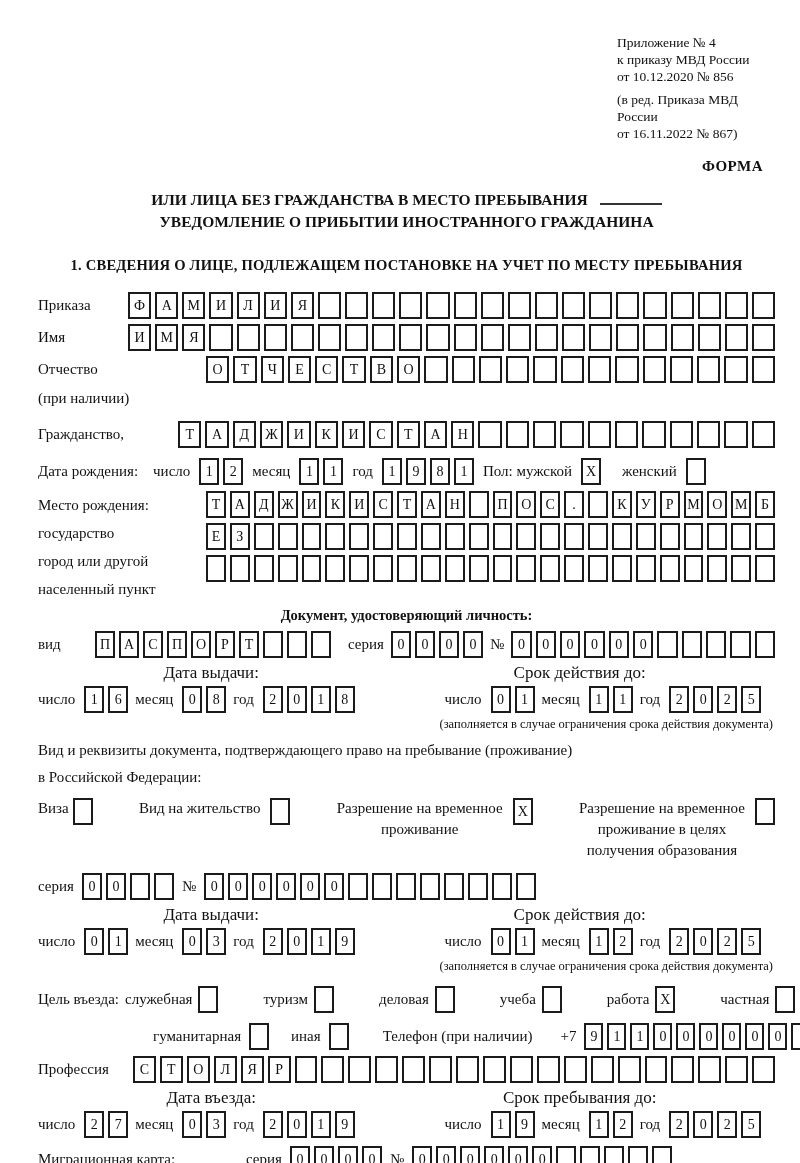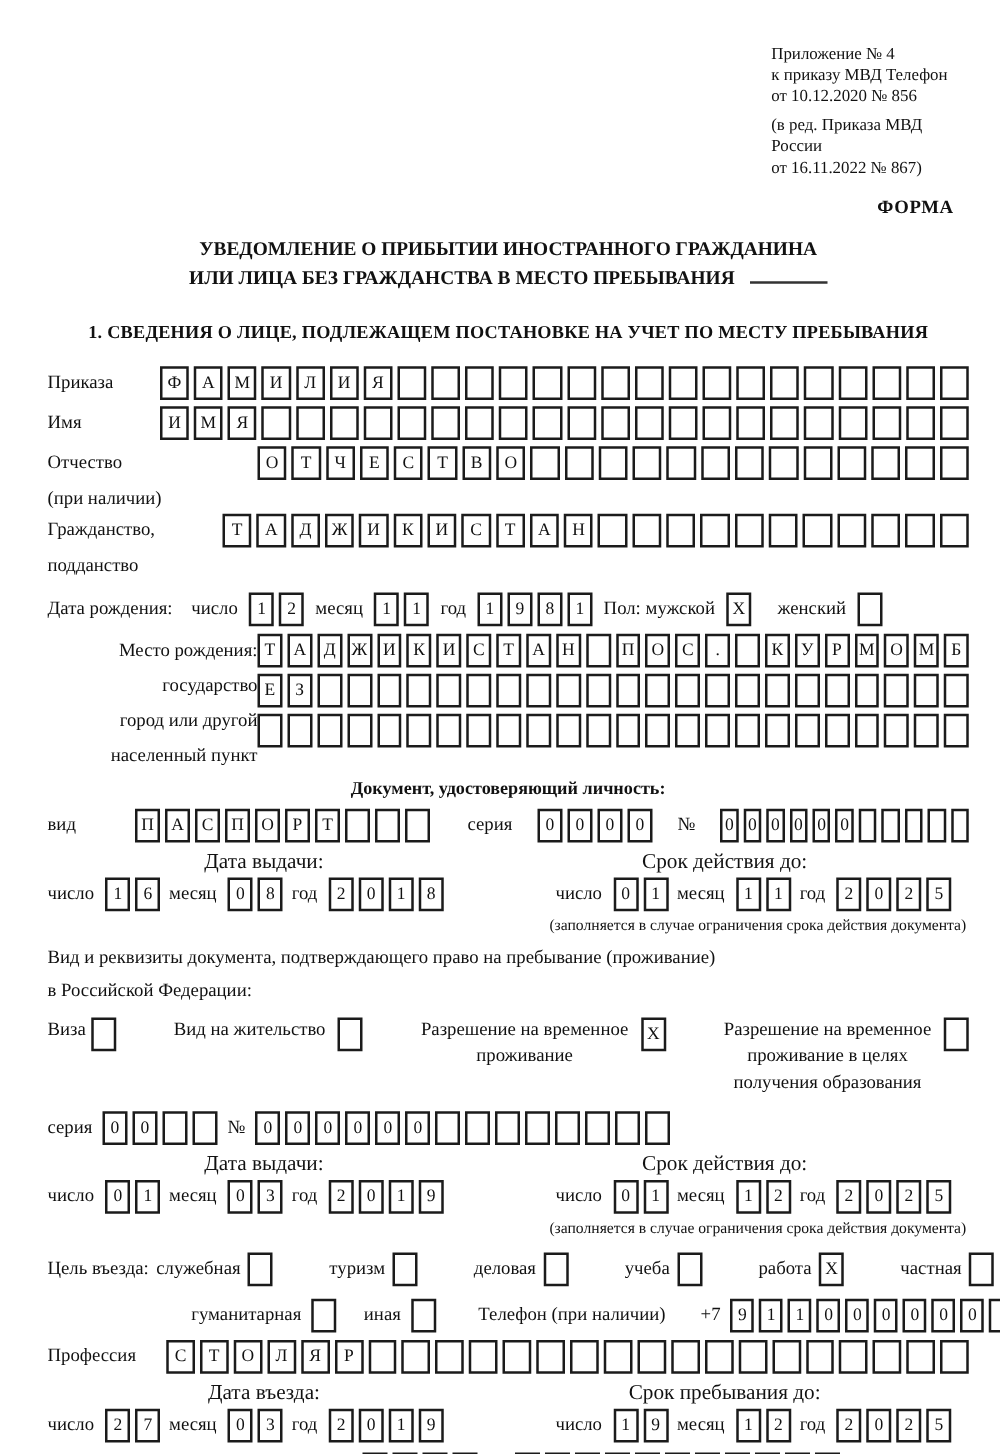--- a/index.html
+++ b/index.html
@@ -63,7 +63,7 @@
 
   <div class="annex">
     <div>Приложение № 4</div>
-    <div>к приказу МВД Телефон</div>
+    <div>к приказу МВД России</div>
     <div>от 10.12.2020 № 856</div>
     <div class="gap">(в ред. Приказа МВД России</div>
     <div>от 16.11.2022 № 867)</div>

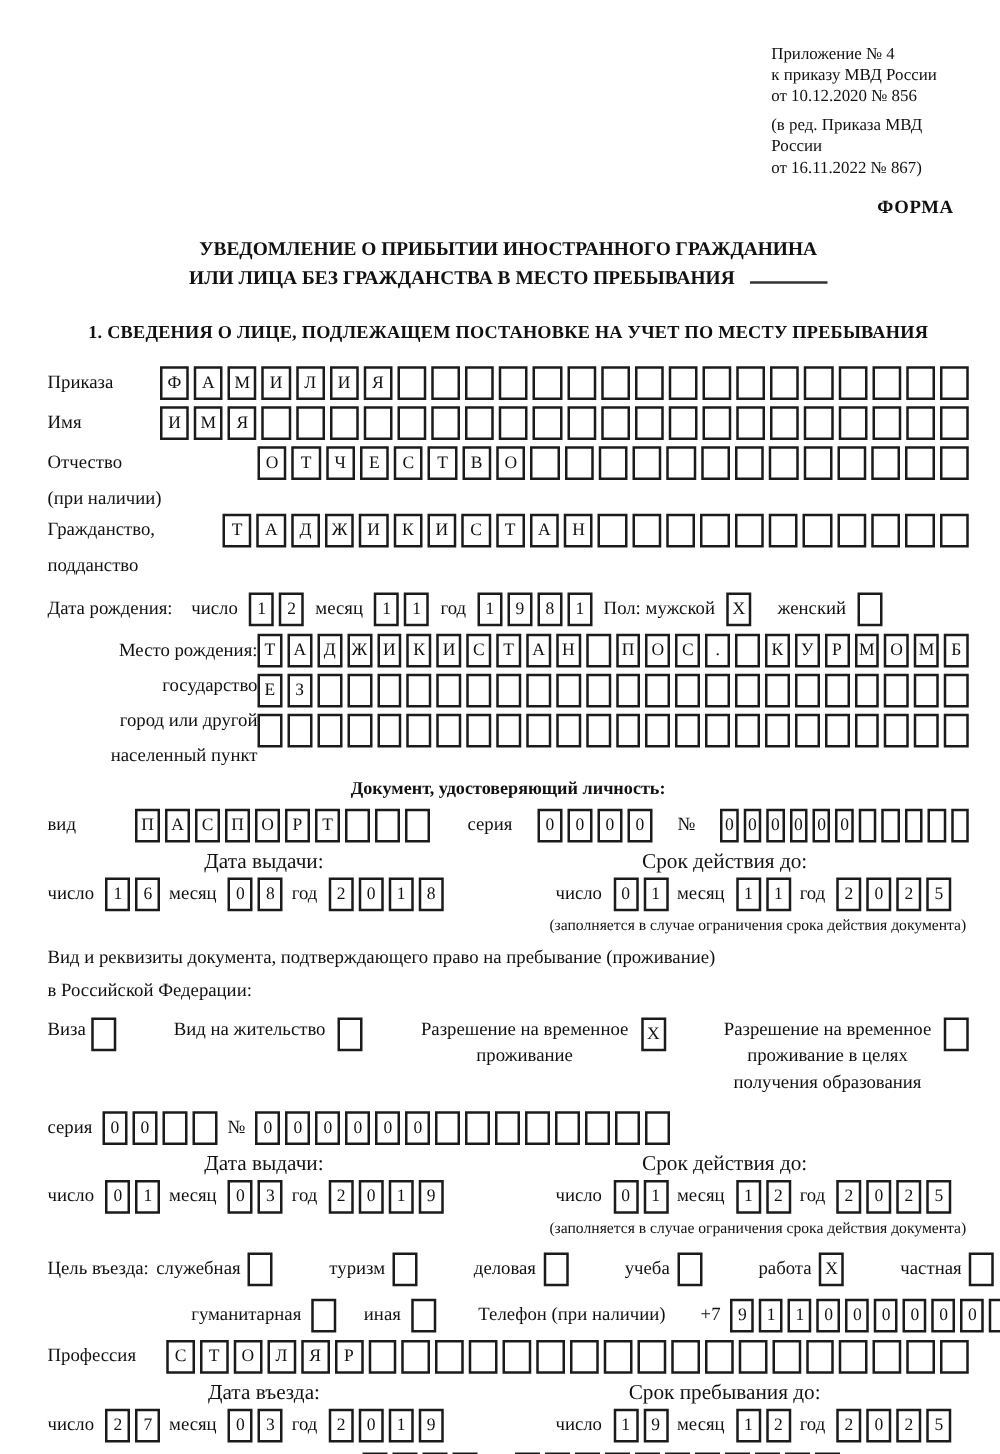--- a/index.html
+++ b/index.html
@@ -72,8 +72,8 @@
   <div class="forma">ФОРМА</div>
 
   <div class="title">
+    <div><span>ИЛИ ЛИЦА БЕЗ ГРАЖДАНСТВА В МЕСТО ПРЕБЫВАНИЯ</span><span class="title-underline"></span></div>
     <div>УВЕДОМЛЕНИЕ О ПРИБЫТИИ ИНОСТРАННОГО ГРАЖДАНИНА</div>
-    <div><span>ИЛИ ЛИЦА БЕЗ ГРАЖДАНСТВА В МЕСТО ПРЕБЫВАНИЯ</span><span class="title-underline"></span></div>
   </div>
 
   <div class="section">1. СВЕДЕНИЯ О ЛИЦЕ, ПОДЛЕЖАЩЕМ ПОСТАНОВКЕ НА УЧЕТ ПО МЕСТУ ПРЕБЫВАНИЯ</div>

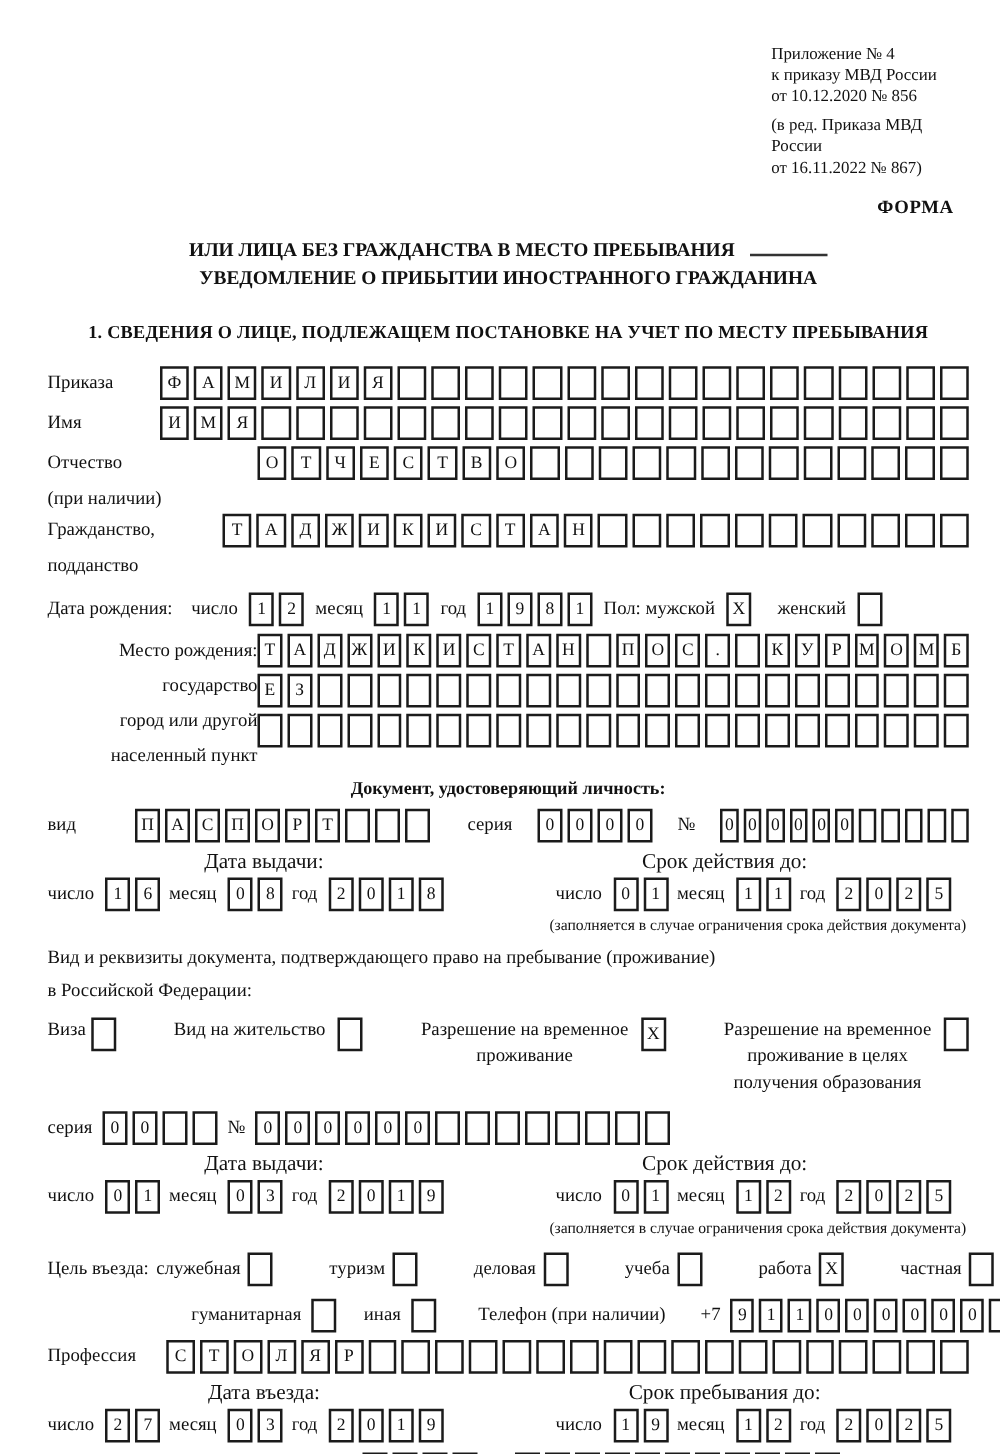--- a/index.html
+++ b/index.html
@@ -166,7 +166,7 @@
   </div>
   <div class="sub">(при наличии)</div>
 
-  <div class="line" style="margin-top:1px;">
+  <div class="line" style="margin-top:12px;">
     <span class="lbl w140">Гражданство,</span>
     <span class="cells">
         <span class="cell">Т</span>

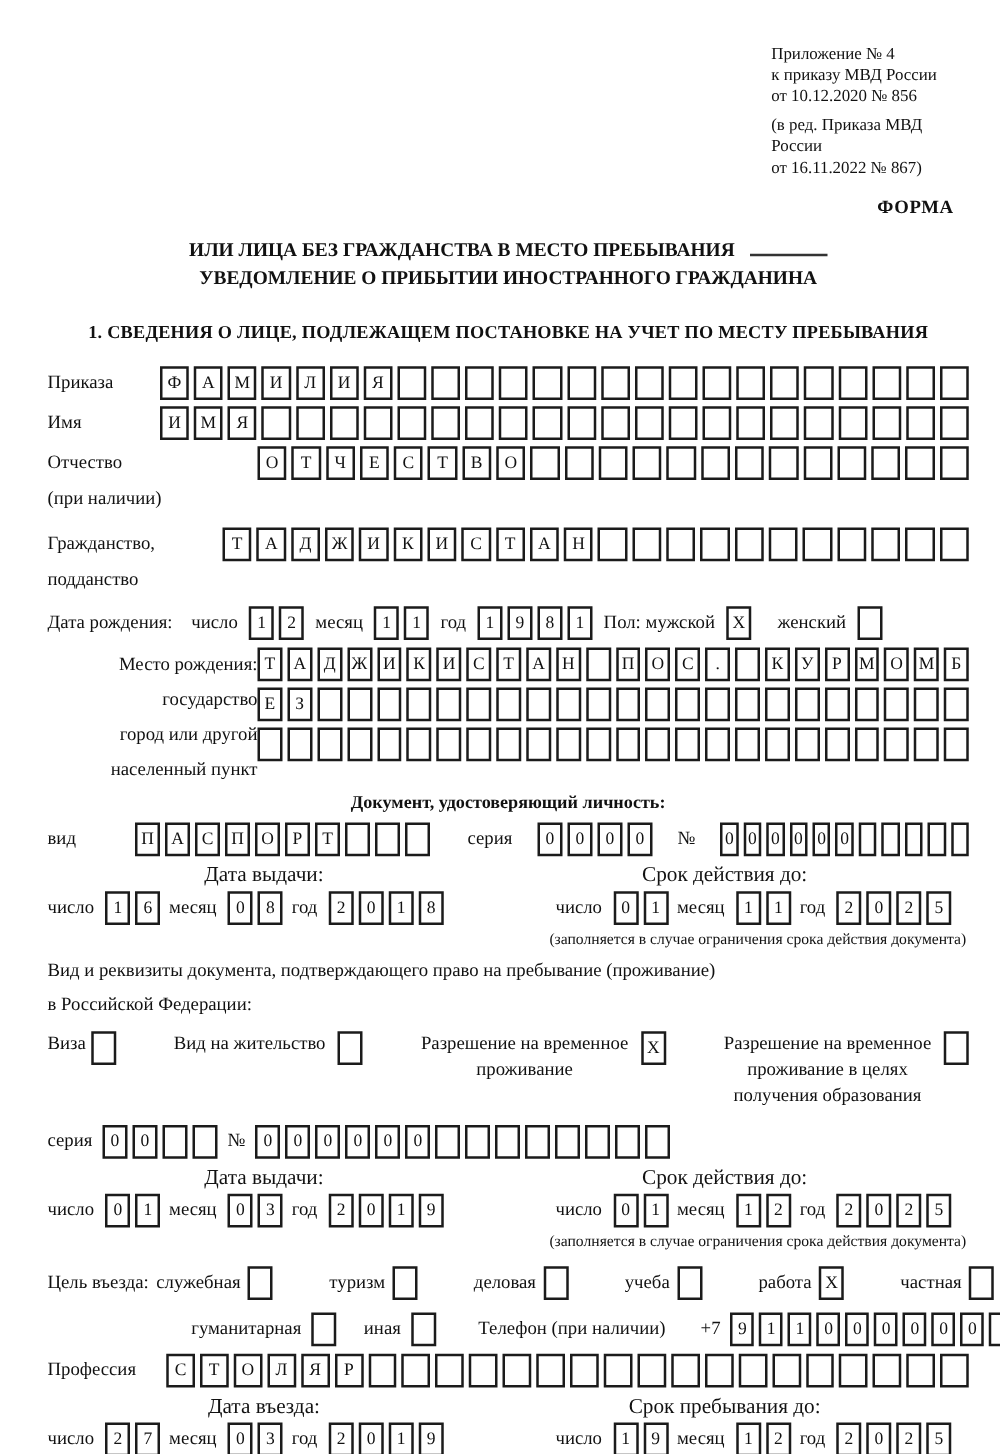--- a/index.html
+++ b/index.html
@@ -193,7 +193,6 @@
         <span class="cell"></span>
       </span>
   </div>
-  <div class="sub">подданство</div>
 
   <div class="line" style="margin-top:10px;gap:9px;">
     <span class="lbl">Дата рождения:</span>

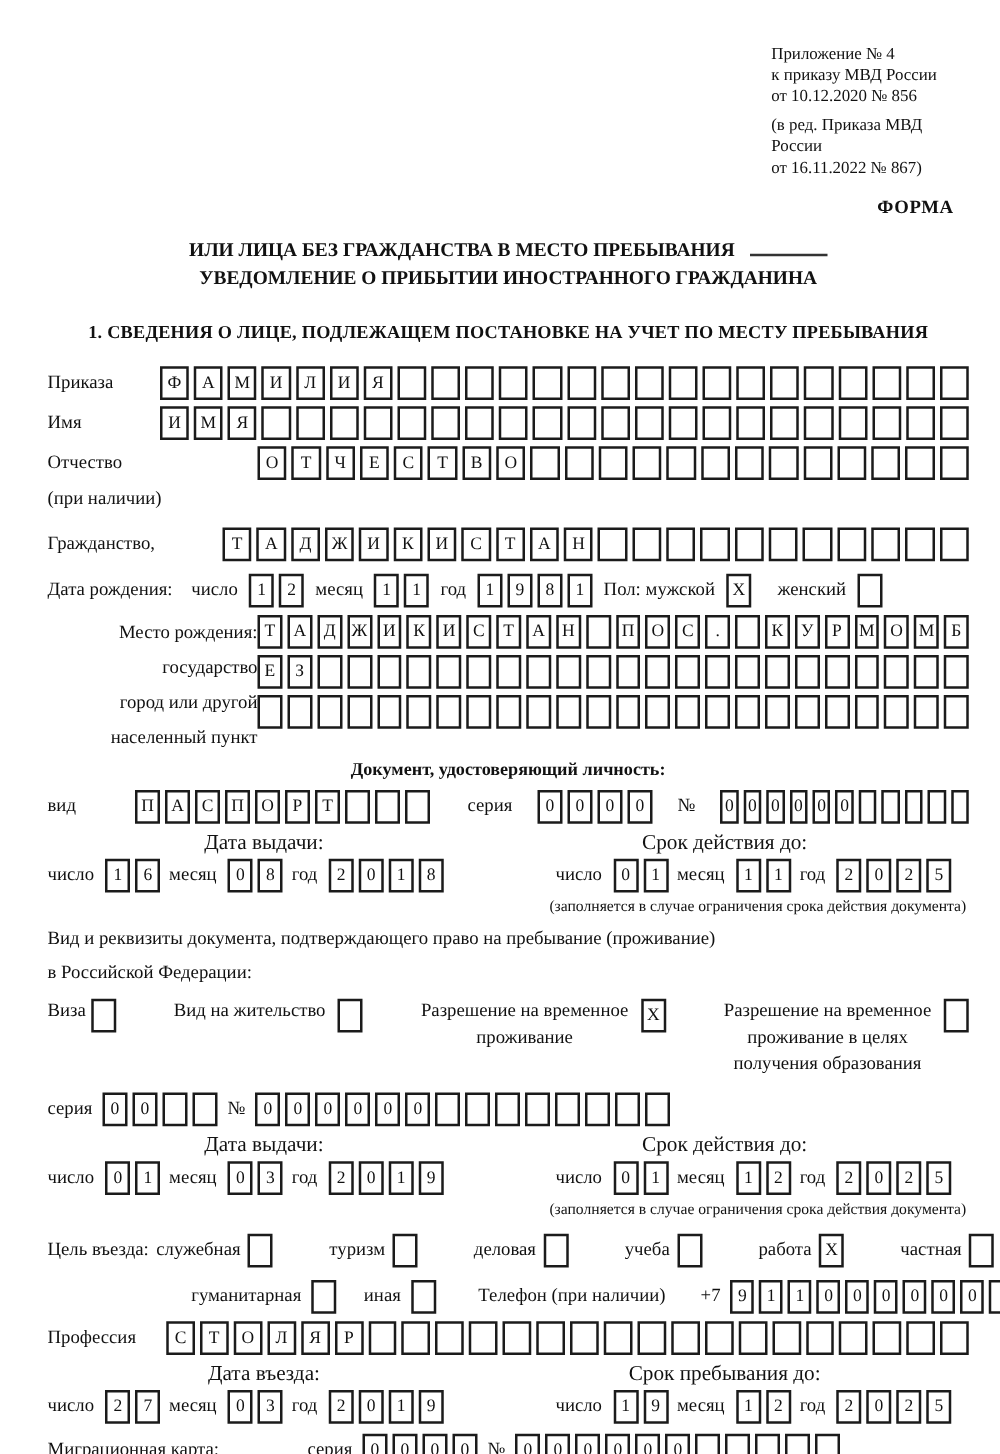--- a/index.html
+++ b/index.html
@@ -223,7 +223,7 @@
       </span>
   </div>
 
-  <div class="bp" style="margin-top:6px;text-align:right;">
+  <div class="bp" style="margin-top:6px;">
     <div class="bp-labels">
       <div>Место рождения:</div>
       <div>государство</div>

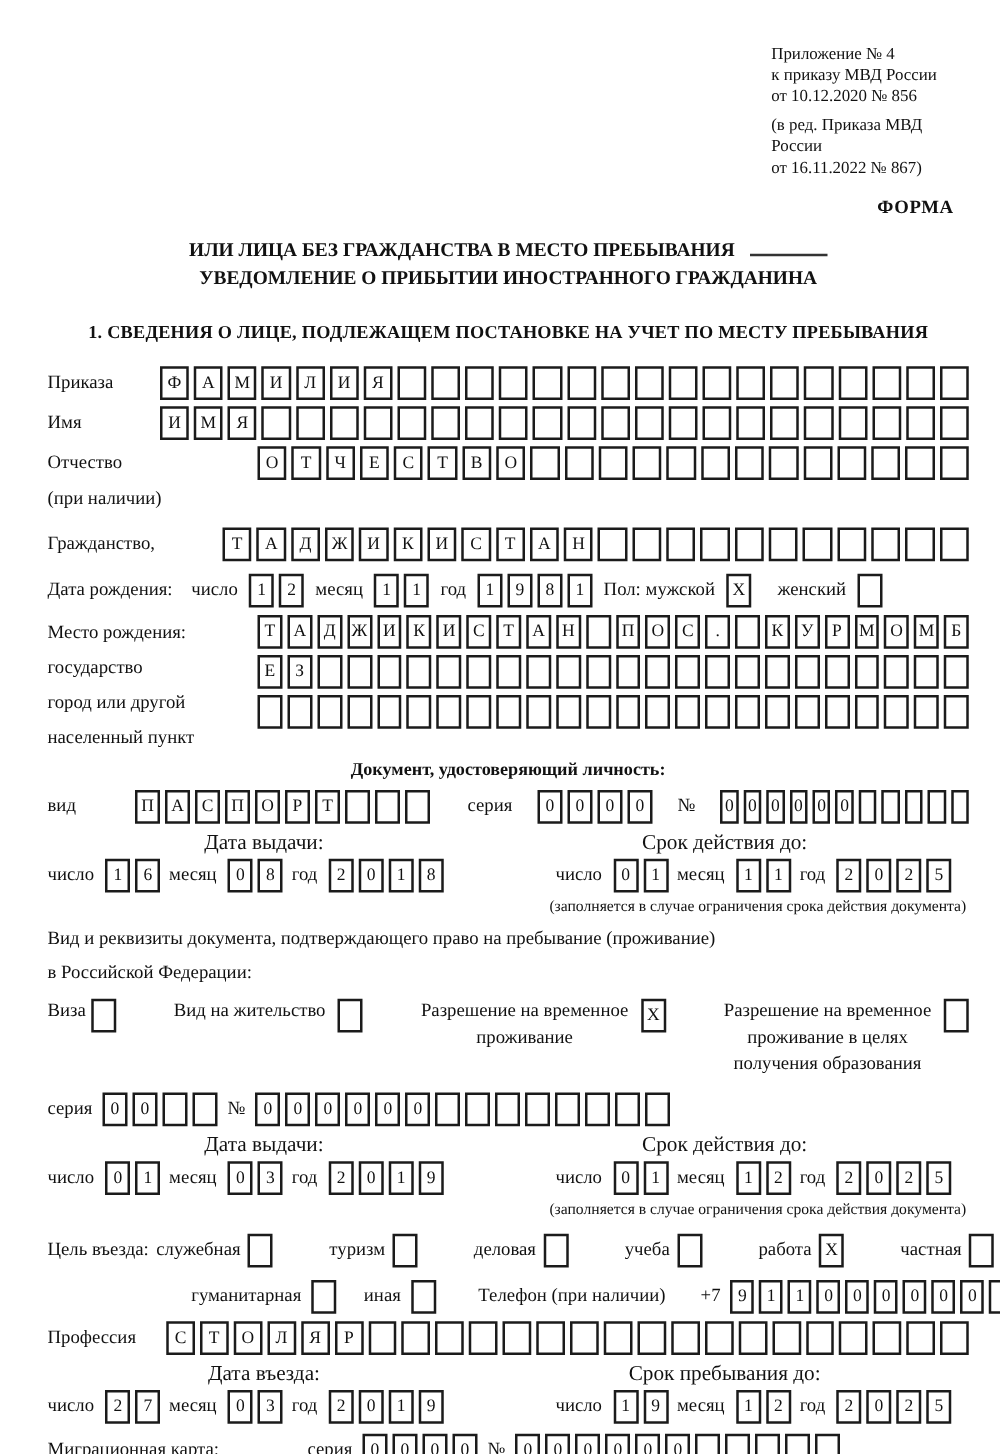--- a/index.html
+++ b/index.html
@@ -314,7 +314,7 @@
 
   <div class="center-bold">Документ, удостоверяющий личность:</div>
 
-  <div class="line" style="gap:20px;">
+  <div class="line" style="gap:7px;">
     <span class="lbl w50">вид</span>
     <span class="cells fixed">
         <span class="cell">П</span>

